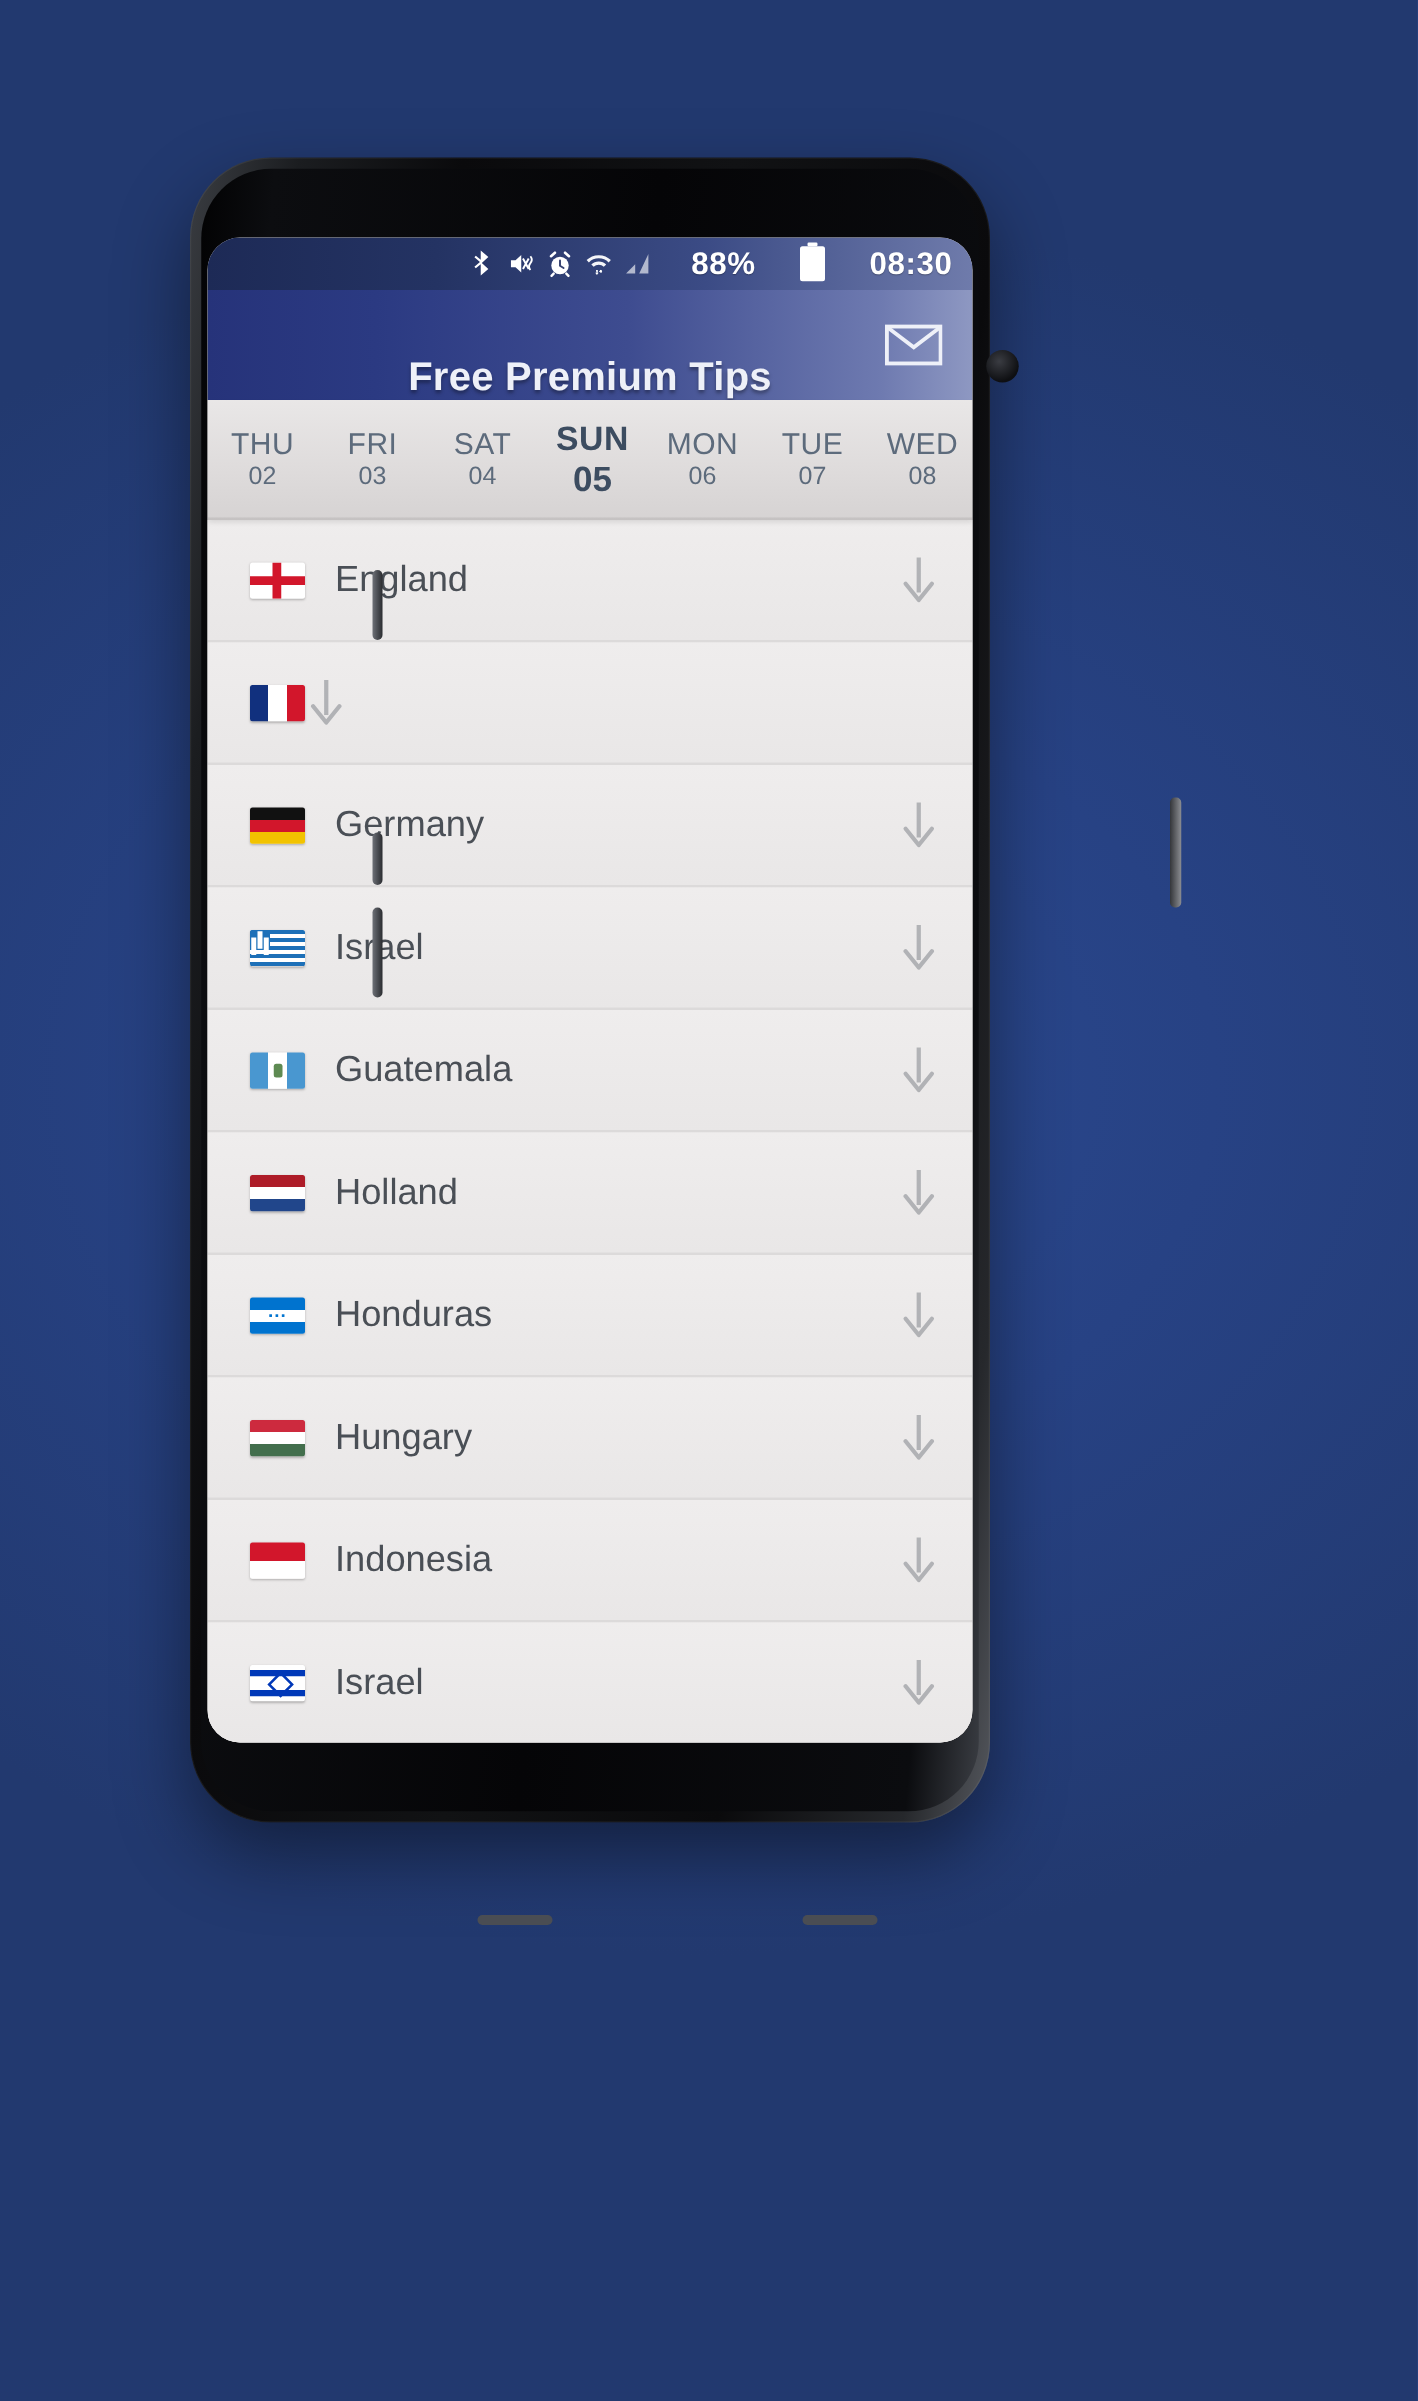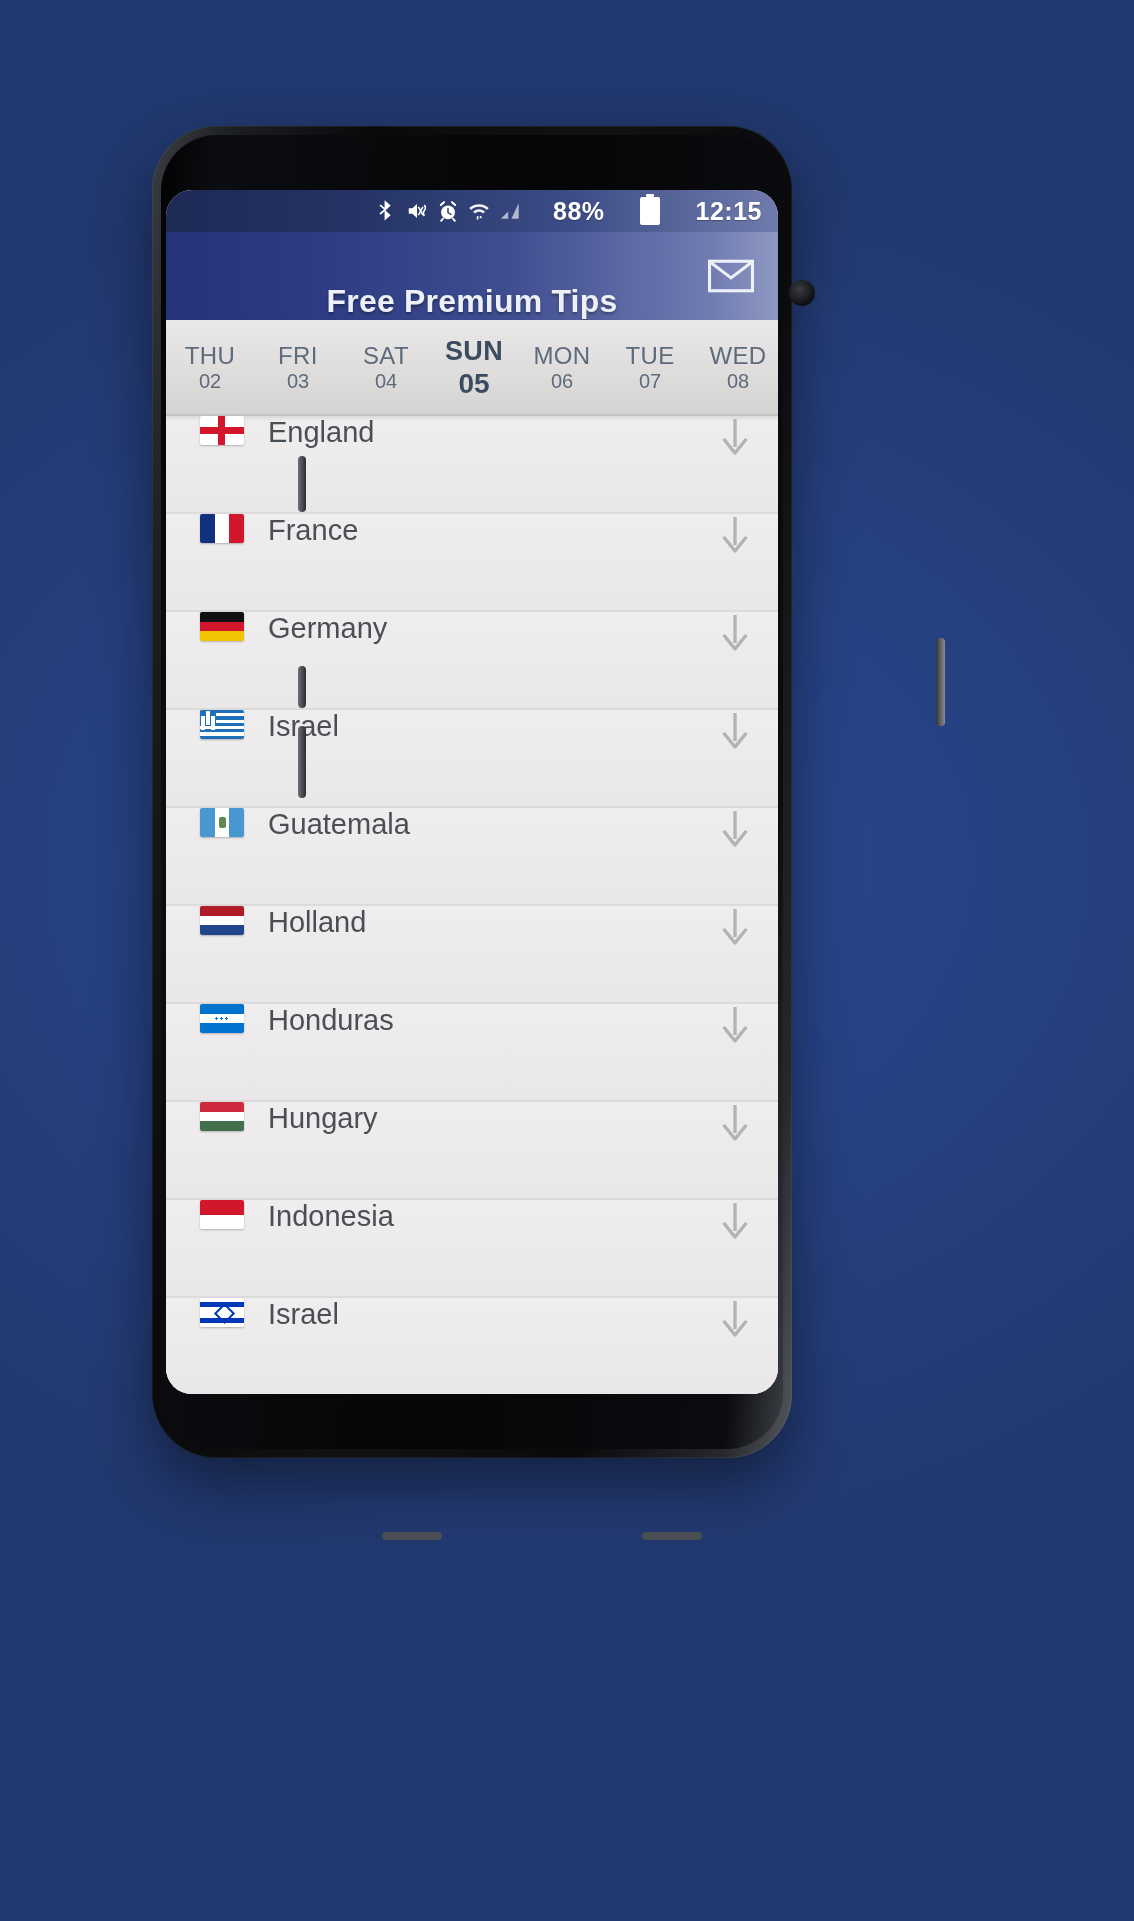--- a/index.html
+++ b/index.html
@@ -211,7 +211,7 @@
       </div>
       <span class="sb-batt">88%</span>
       <span class="batt-icon"></span>
-      <span class="sb-time">12:15</span>
+      <span class="sb-time">08:30</span>
     </div>
 
     <div class="appbar">

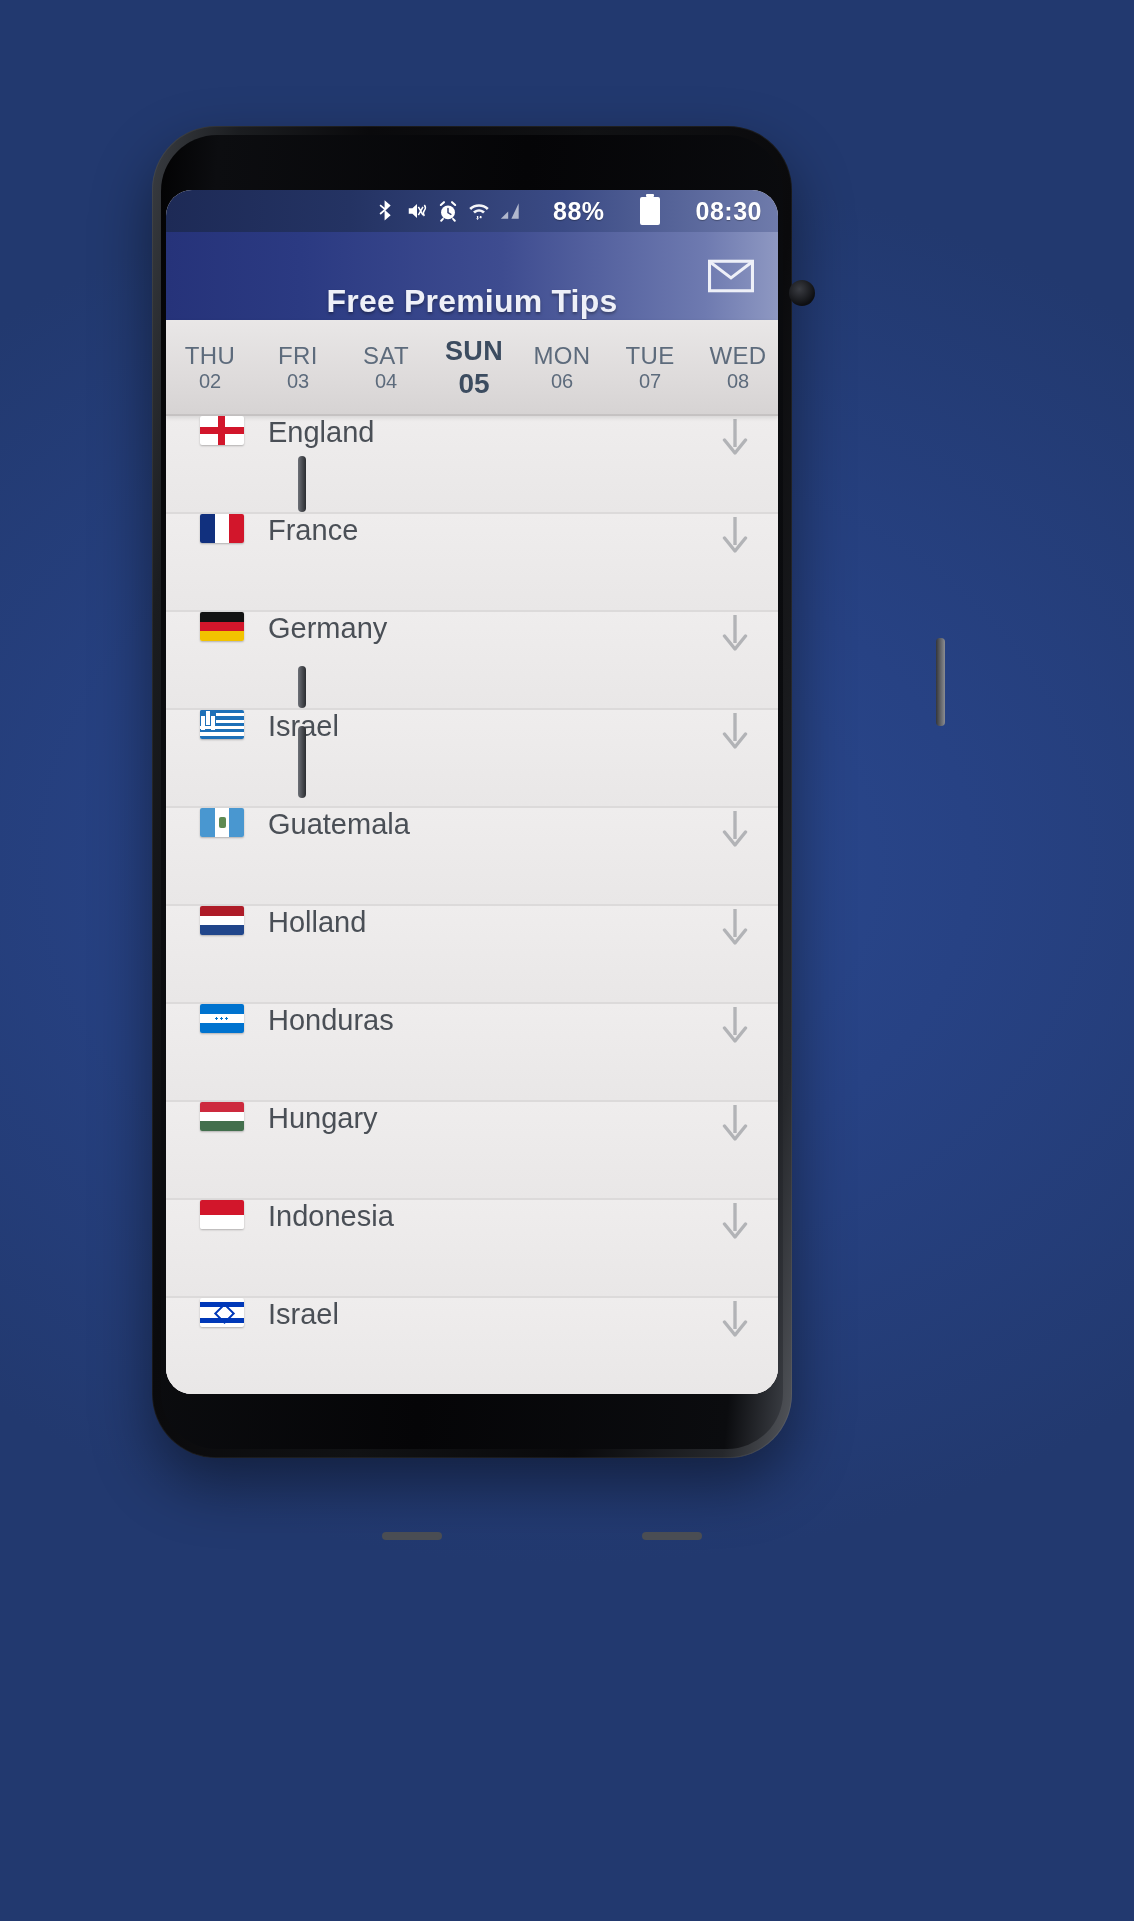--- a/index.html
+++ b/index.html
@@ -120,7 +120,7 @@
   
   .list{background:#eceaea;}
   .row{
-    height:98px;display:flex;align-items:flex-start;
+    height:98px;display:flex;align-items:center;
     border-bottom:2px solid #dcdada;
     padding:0 26px 0 34px;box-sizing:border-box;
     background:linear-gradient(#efeded,#e9e7e7);

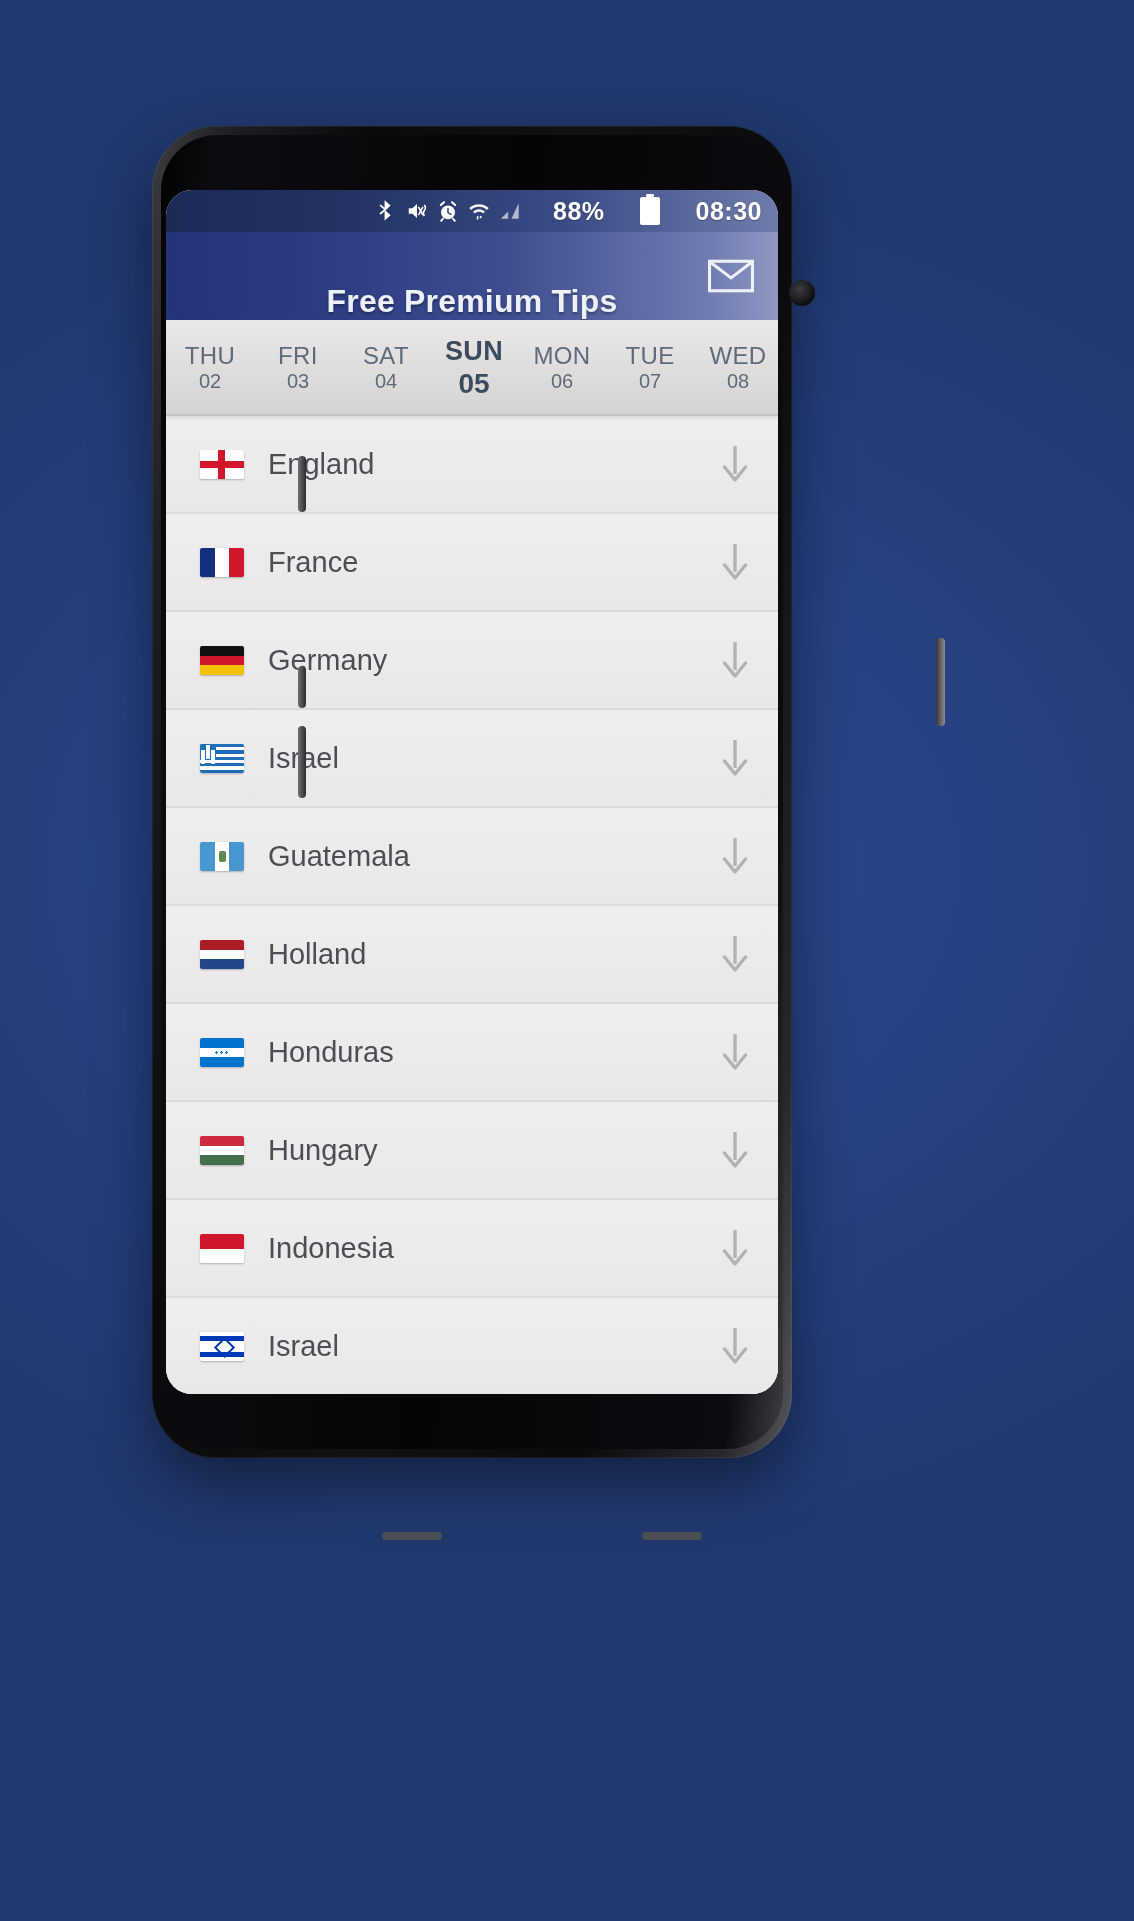--- a/index.html
+++ b/index.html
@@ -264,7 +264,6 @@
         </div>
         <div class="row">
           <span class="flag f-france"></span>
-          <span class="cname">France</span>
           <svg class="arrow" viewBox="0 0 34 42">
             <path d="M17 3 V31" stroke="#6b7078" stroke-width="3.4" fill="none"></path>
             <path d="M6.5 24 L17 37 L27.5 24" stroke="#6b7078" stroke-width="3.4" fill="none" stroke-linecap="round" stroke-linejoin="round"></path>

